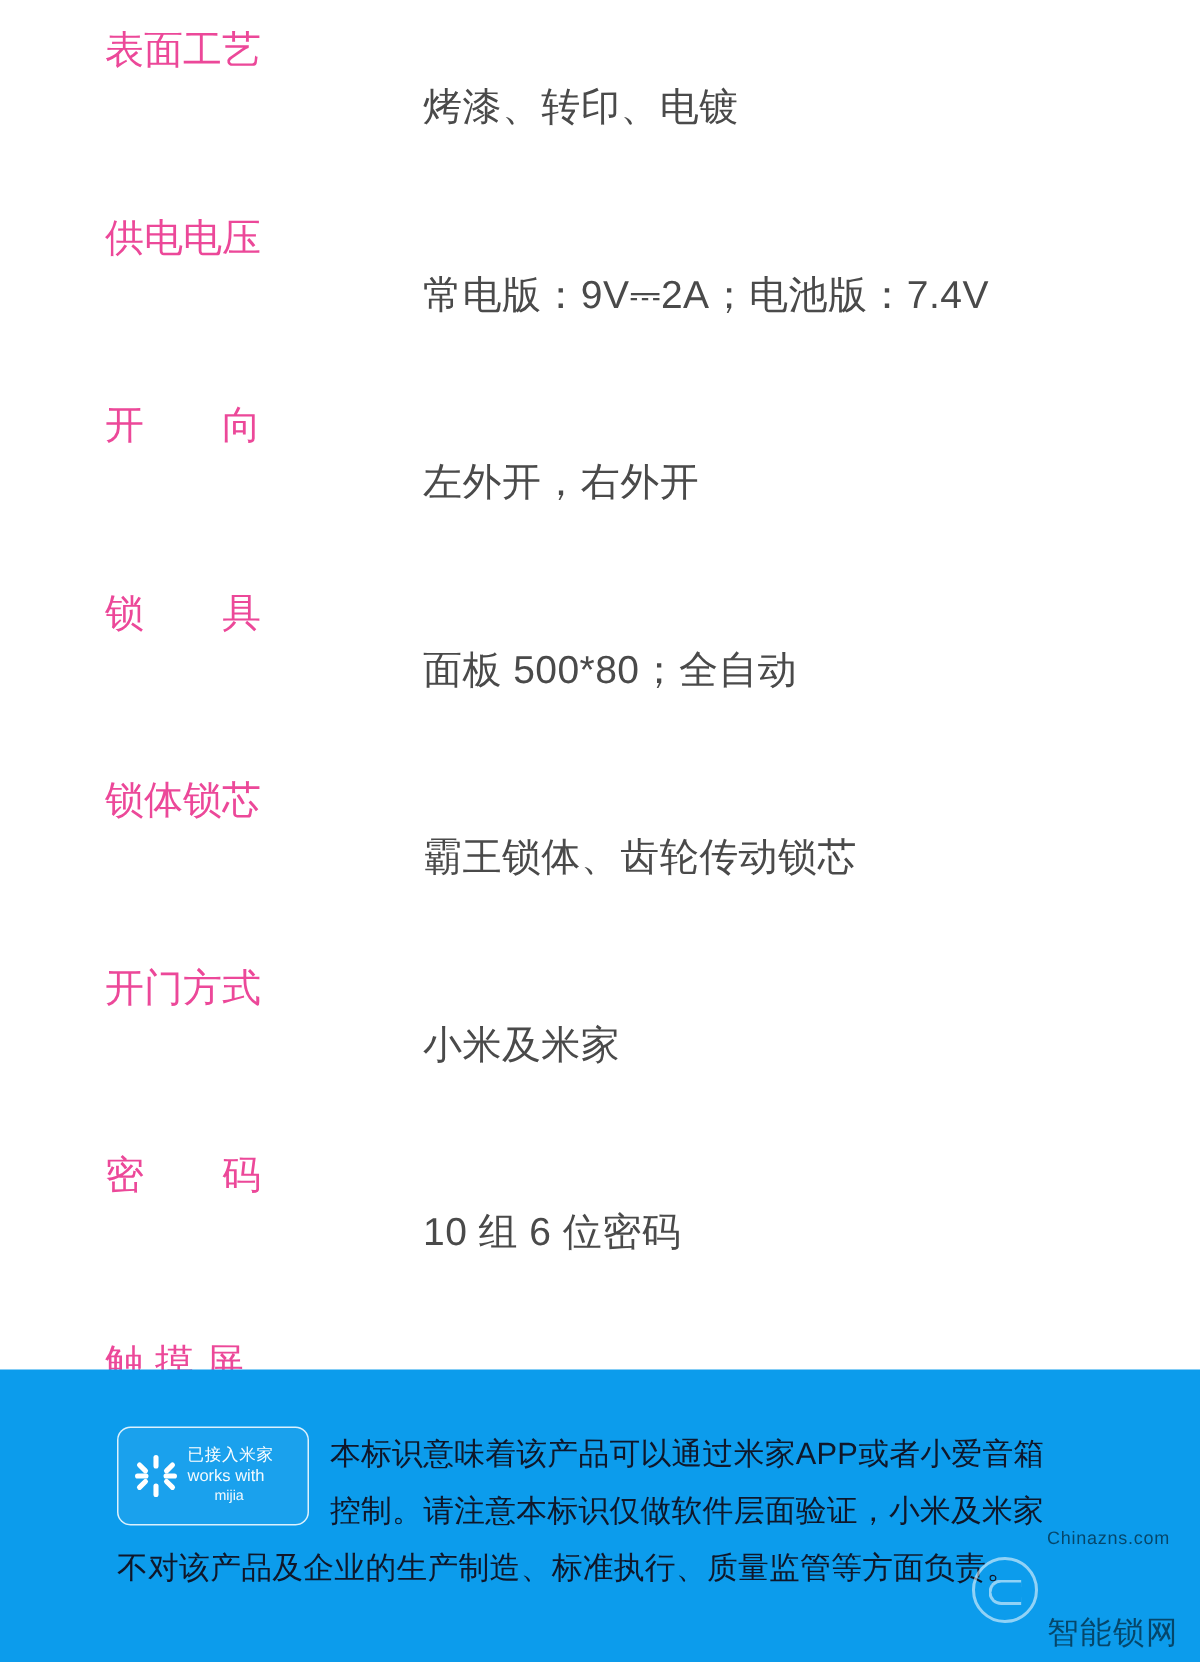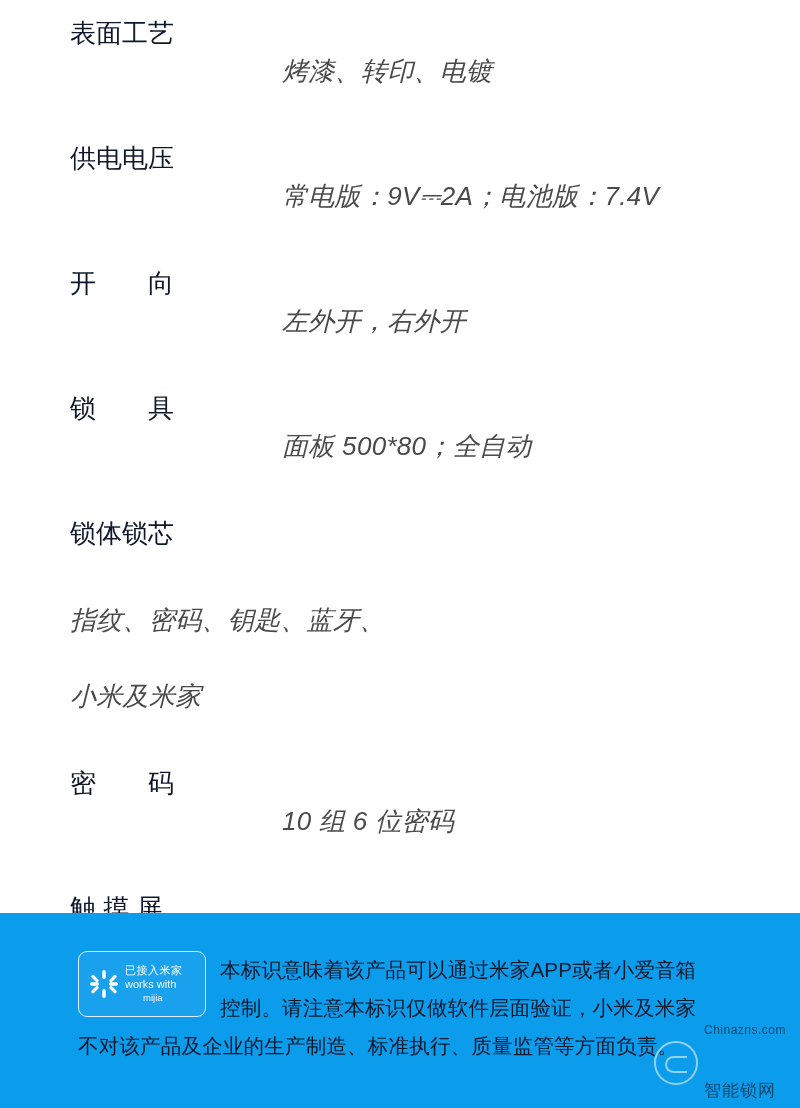--- a/index.html
+++ b/index.html
@@ -29,7 +29,7 @@
     flex: 0 0 212px;
     font-size: 26px;
     line-height: 38px;
-    color: #0f172a;
+    color: #ec4899;
     letter-spacing: 0px;
     white-space: pre;
   }

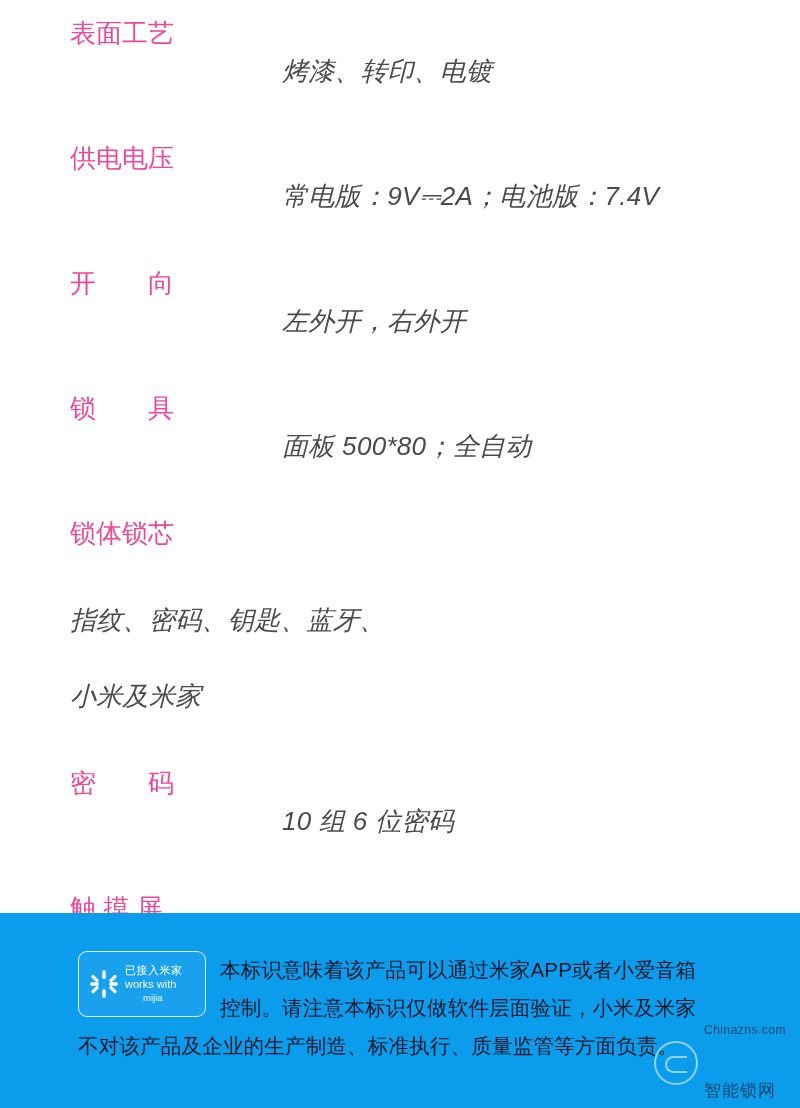--- a/index.html
+++ b/index.html
@@ -39,7 +39,6 @@
     color: #4a4a4a;
     letter-spacing: 0.3px;
     white-space: pre-line;
-    font-style: italic;
   }
   .spec-value .line {
     display: block;

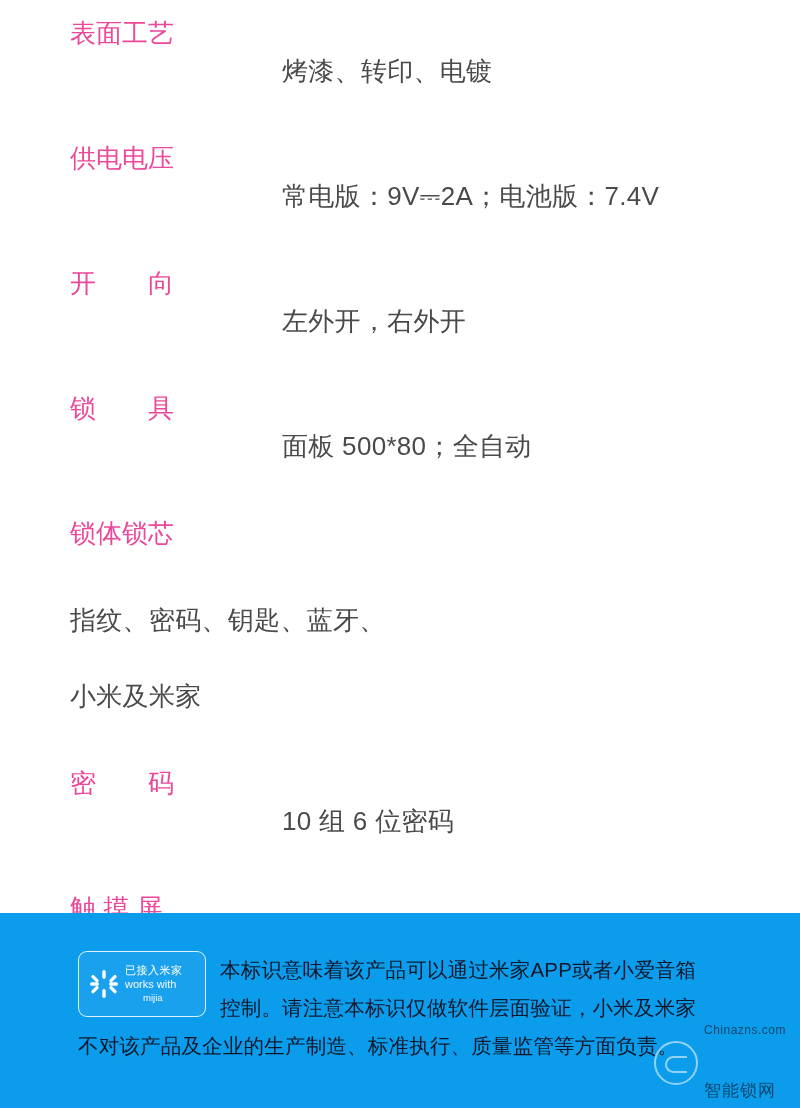--- a/index.html
+++ b/index.html
@@ -184,6 +184,9 @@
 
   <div class="spec-row">
     <div class="spec-label">锁体锁芯</div>
+    <div class="spec-value">
+      <span class="line">霸王锁体、齿轮传动锁芯</span>
+    </div>
   </div>
 
   <div class="spec-row">

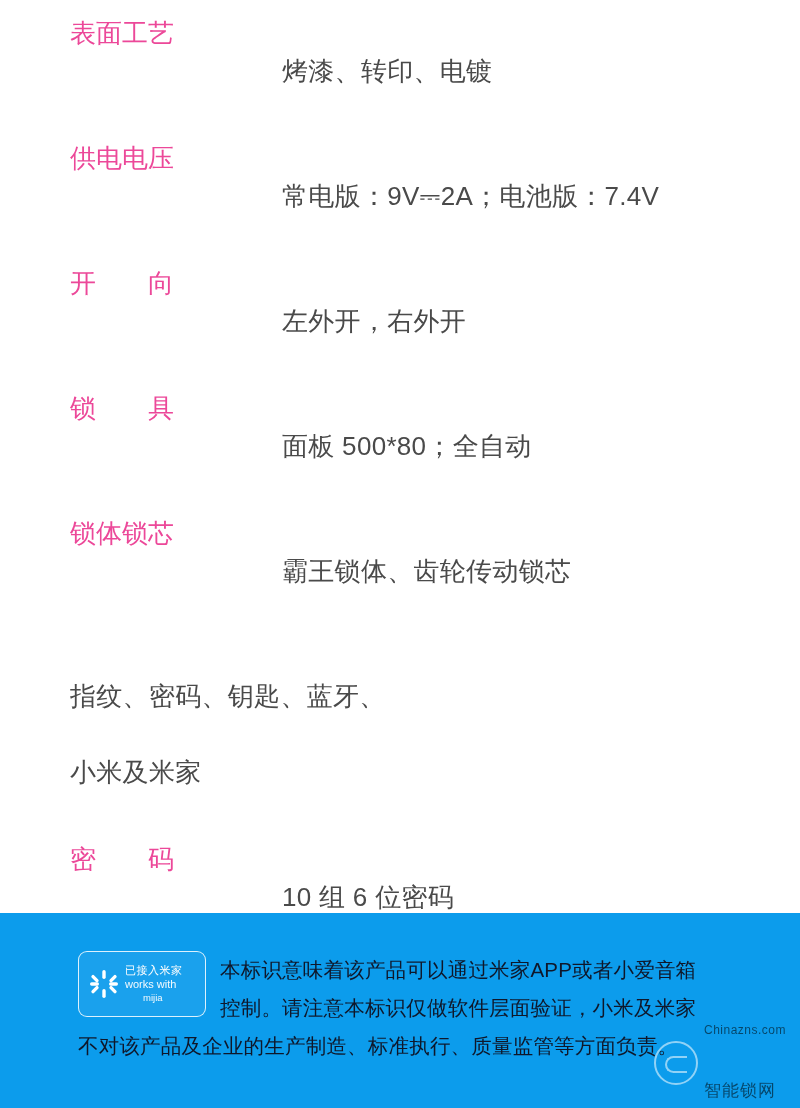--- a/index.html
+++ b/index.html
@@ -190,6 +190,7 @@
   </div>
 
   <div class="spec-row">
+    <div class="spec-label">开门方式</div>
     <div class="spec-value">
       <span class="line">指纹、密码、钥匙、蓝牙、</span>
       <span class="line">小米及米家</span>

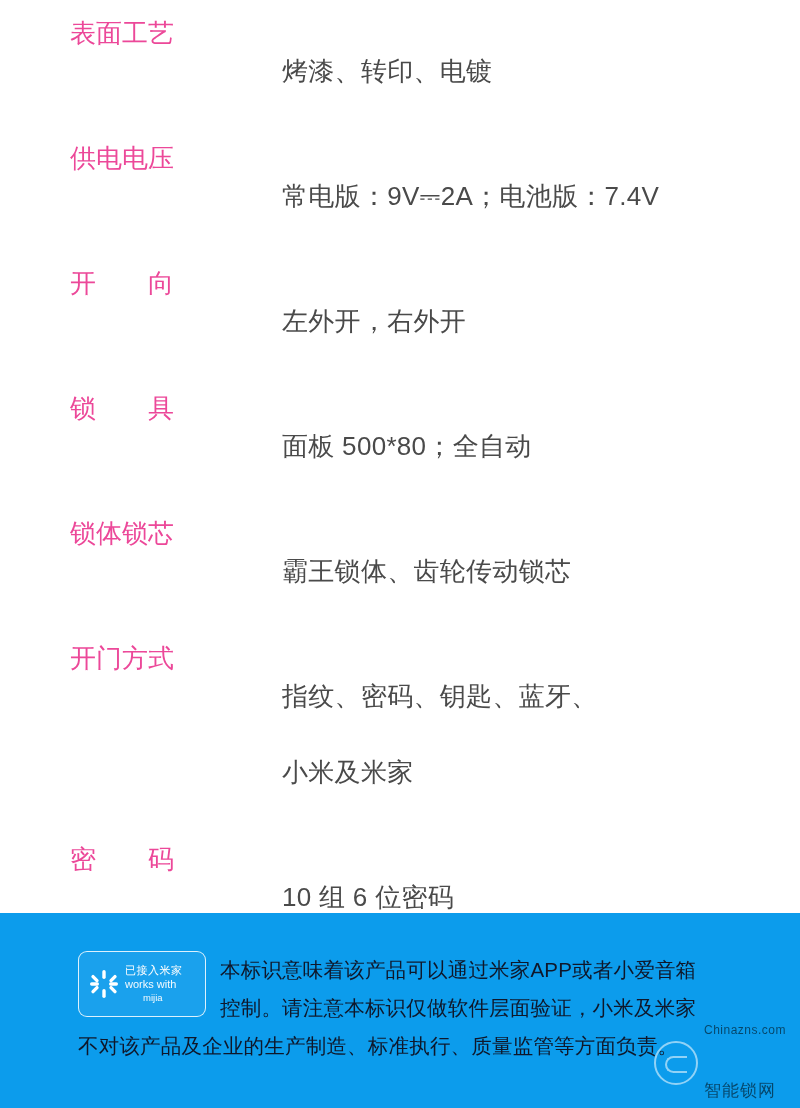--- a/index.html
+++ b/index.html
@@ -192,7 +192,6 @@
   <div class="spec-row">
     <div class="spec-label">开门方式</div>
     <div class="spec-value">
-      <span class="line">指纹、密码、钥匙、蓝牙、</span>
       <span class="line">小米及米家</span>
     </div>
   </div>

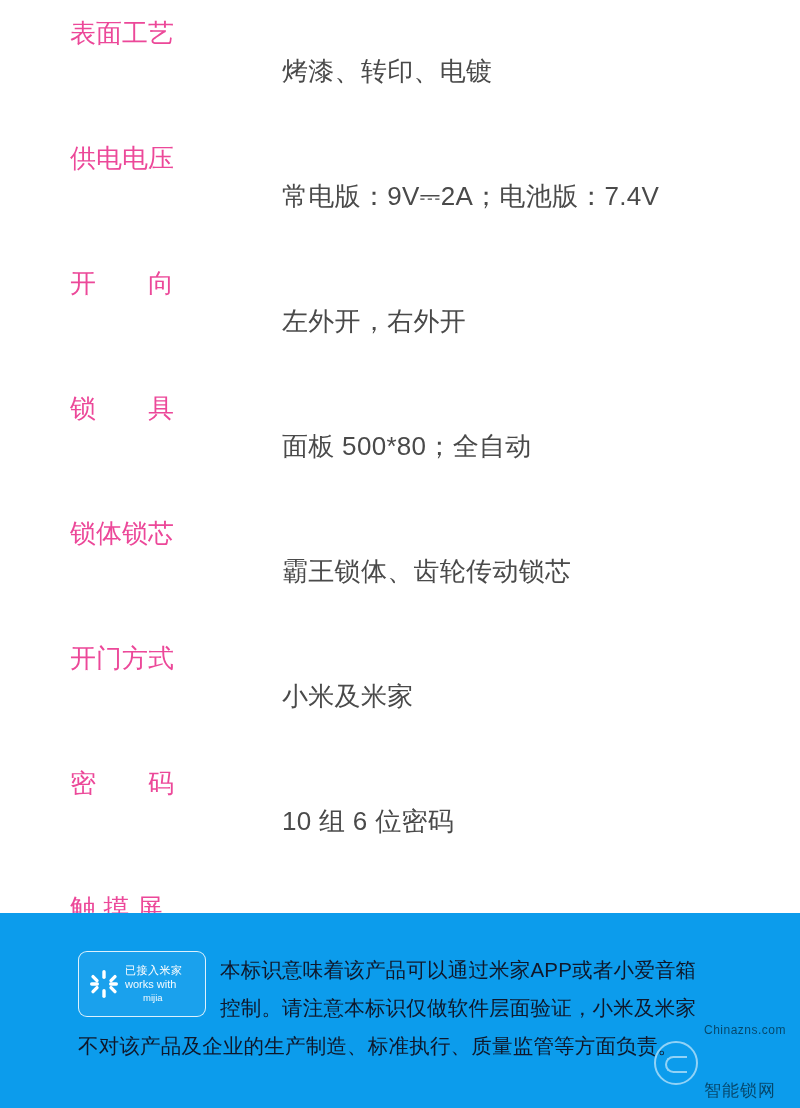--- a/index.html
+++ b/index.html
@@ -143,7 +143,7 @@
     letter-spacing: 0.5px;
   }
   .watermark .wm-txt .w2 {
-    font-size: 17px;
+    font-size: 21px;
     display: block;
     letter-spacing: 1px;
     margin-top: 42px;

